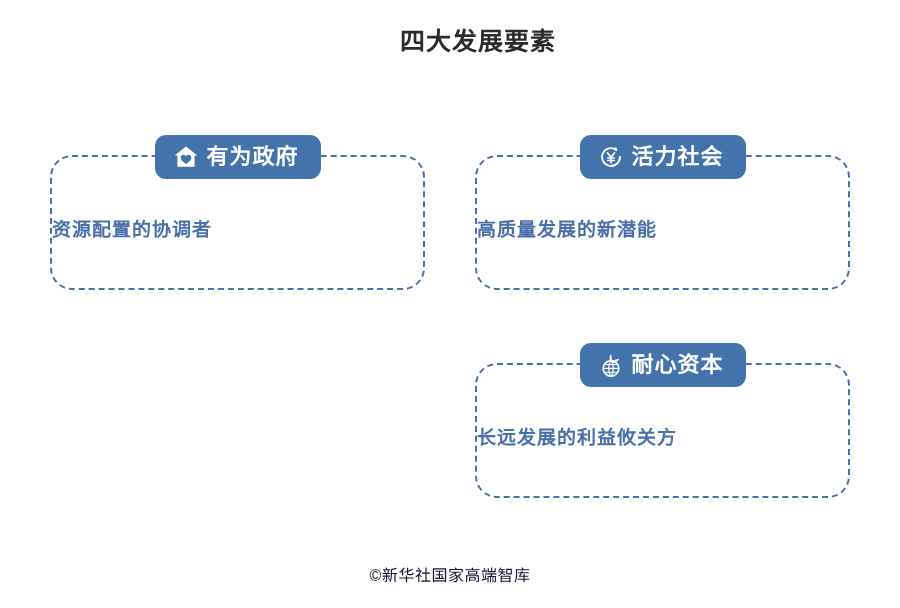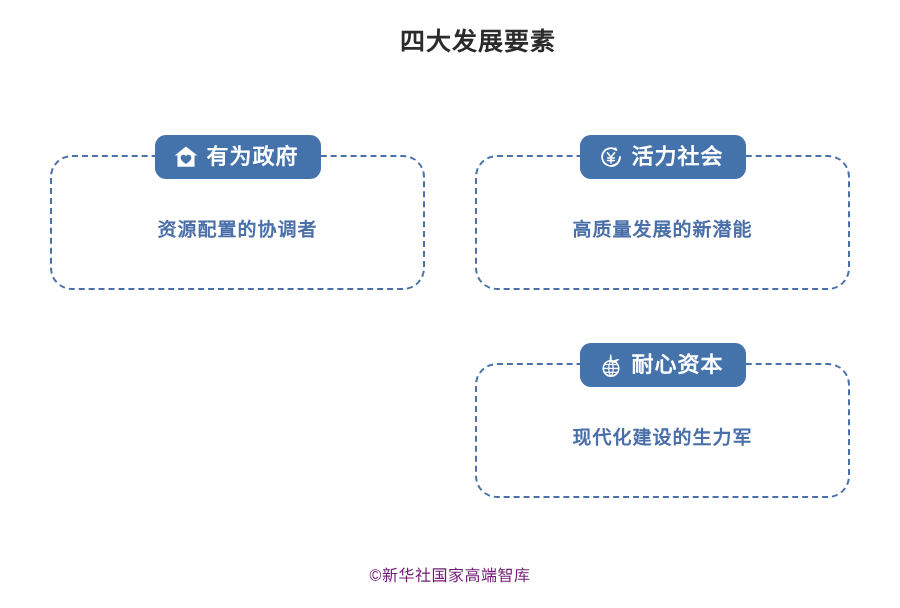--- a/index.html
+++ b/index.html
@@ -105,7 +105,6 @@
     height: 100%;
     display: flex;
     align-items: center;
-    justify-content: center;
     padding-top: 16px;
     box-sizing: border-box;
     font-family: Liberation Serif, serif;

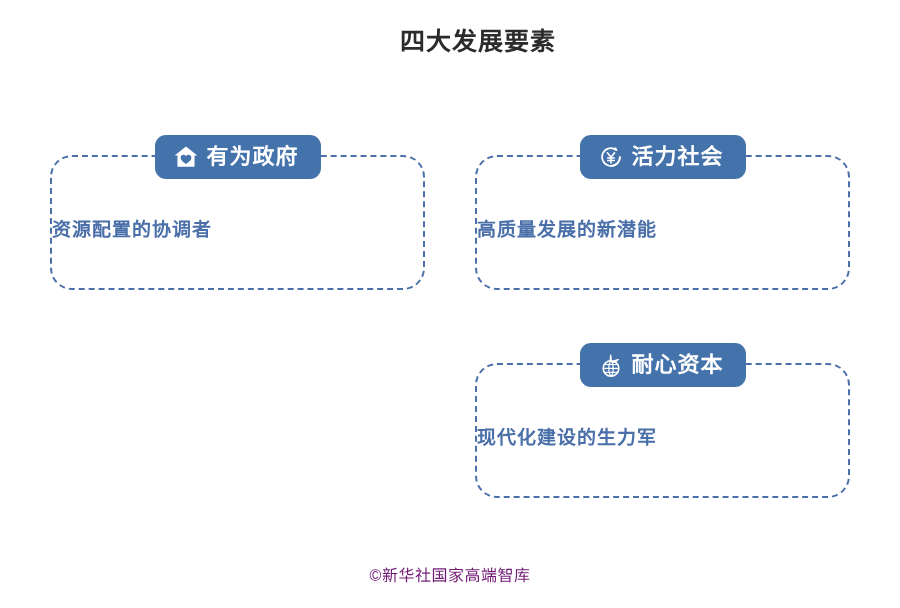--- a/index.html
+++ b/index.html
@@ -192,7 +192,7 @@
         <span class="badge-label">耐心资本</span>
       </div>
       <div class="card-body">
-        <span class="card-text">现代化建设的生力军</span>
+        <span class="card-text">长远发展的利益攸关方</span>
       </div>
     </div>
 

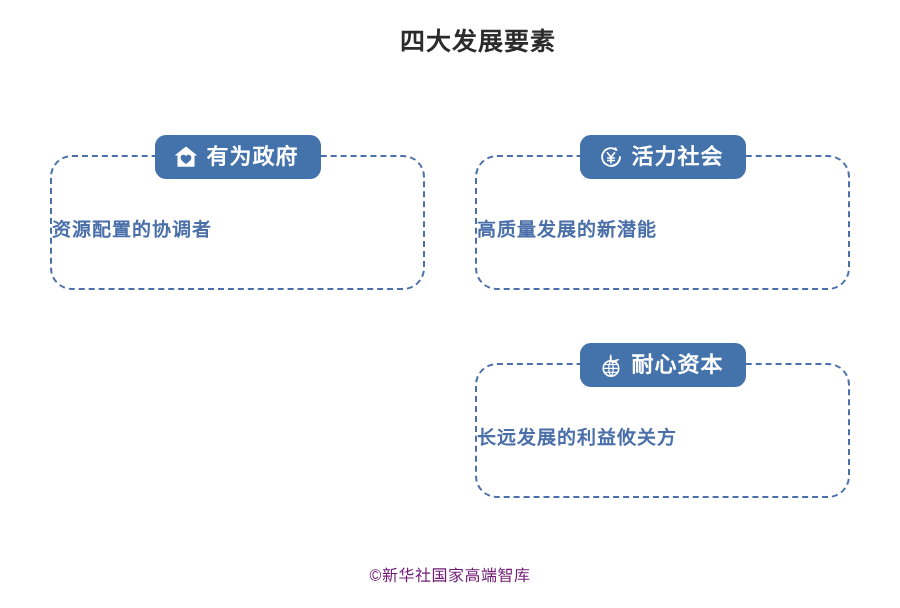--- a/index.html
+++ b/index.html
@@ -127,7 +127,7 @@
     width: 900px;
     text-align: center;
     font-size: 16px;
-    color: #701a75;
+    color: #0f172a;
     letter-spacing: 0.5px;
   }
 </style>

